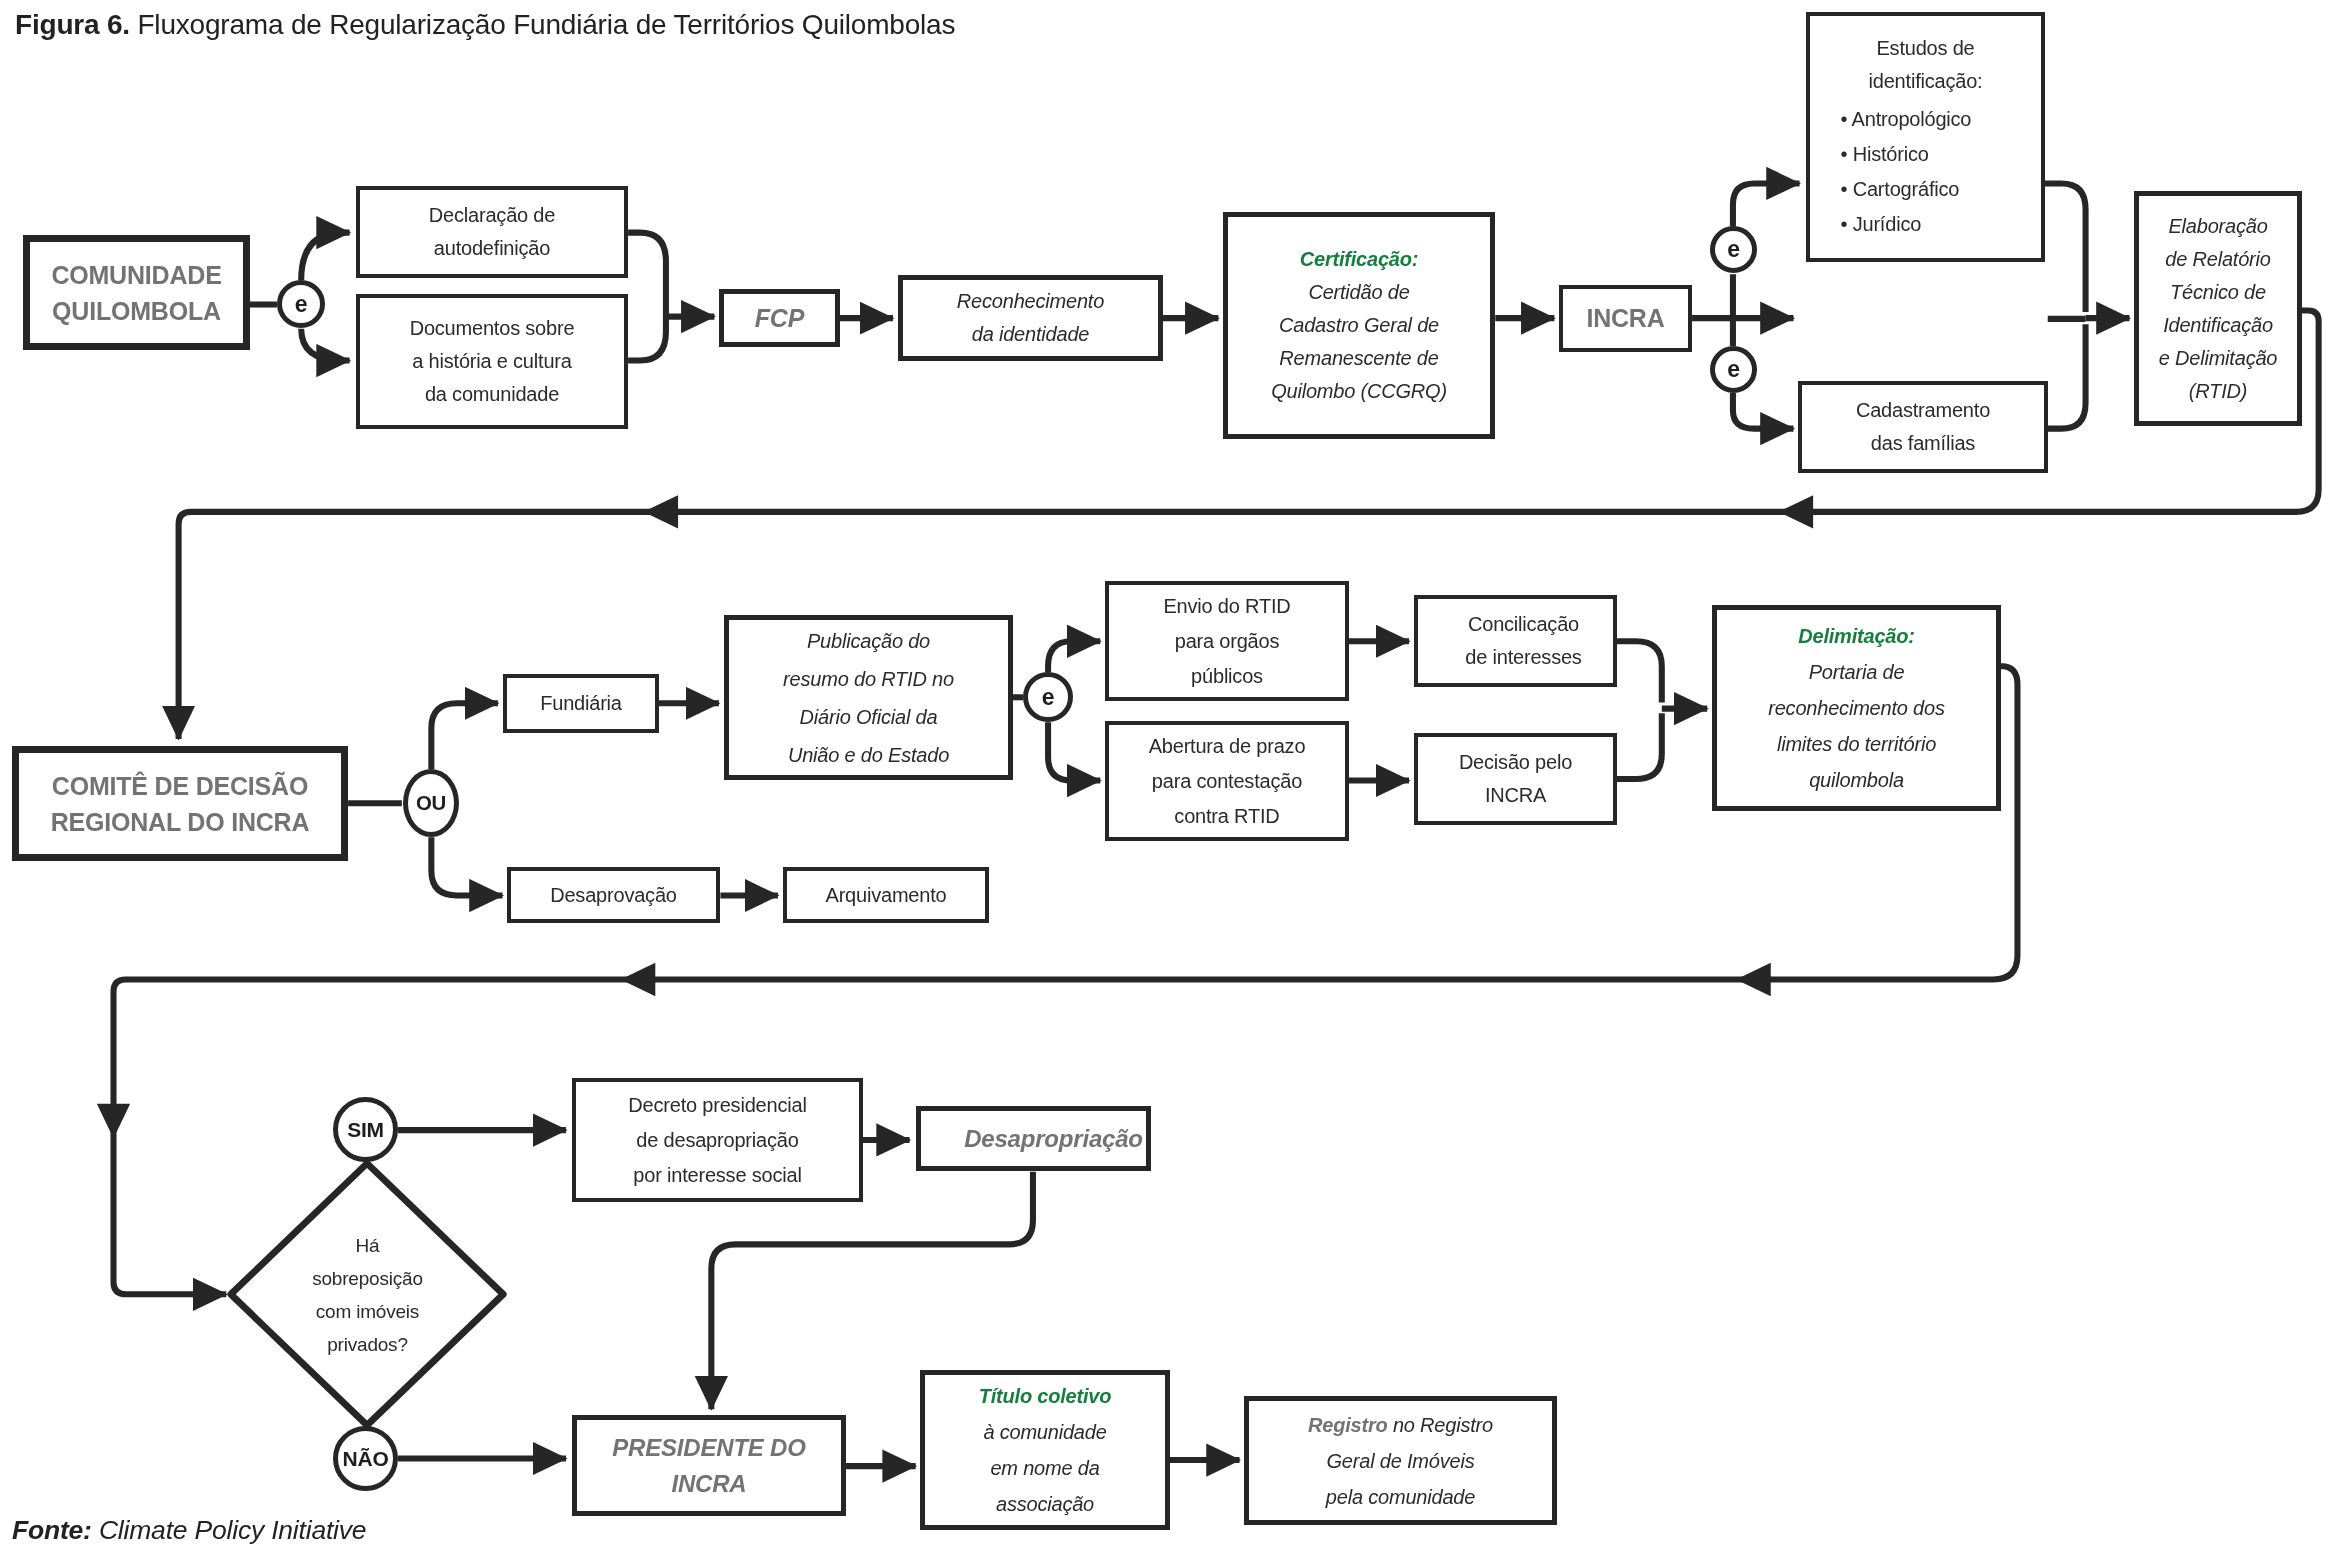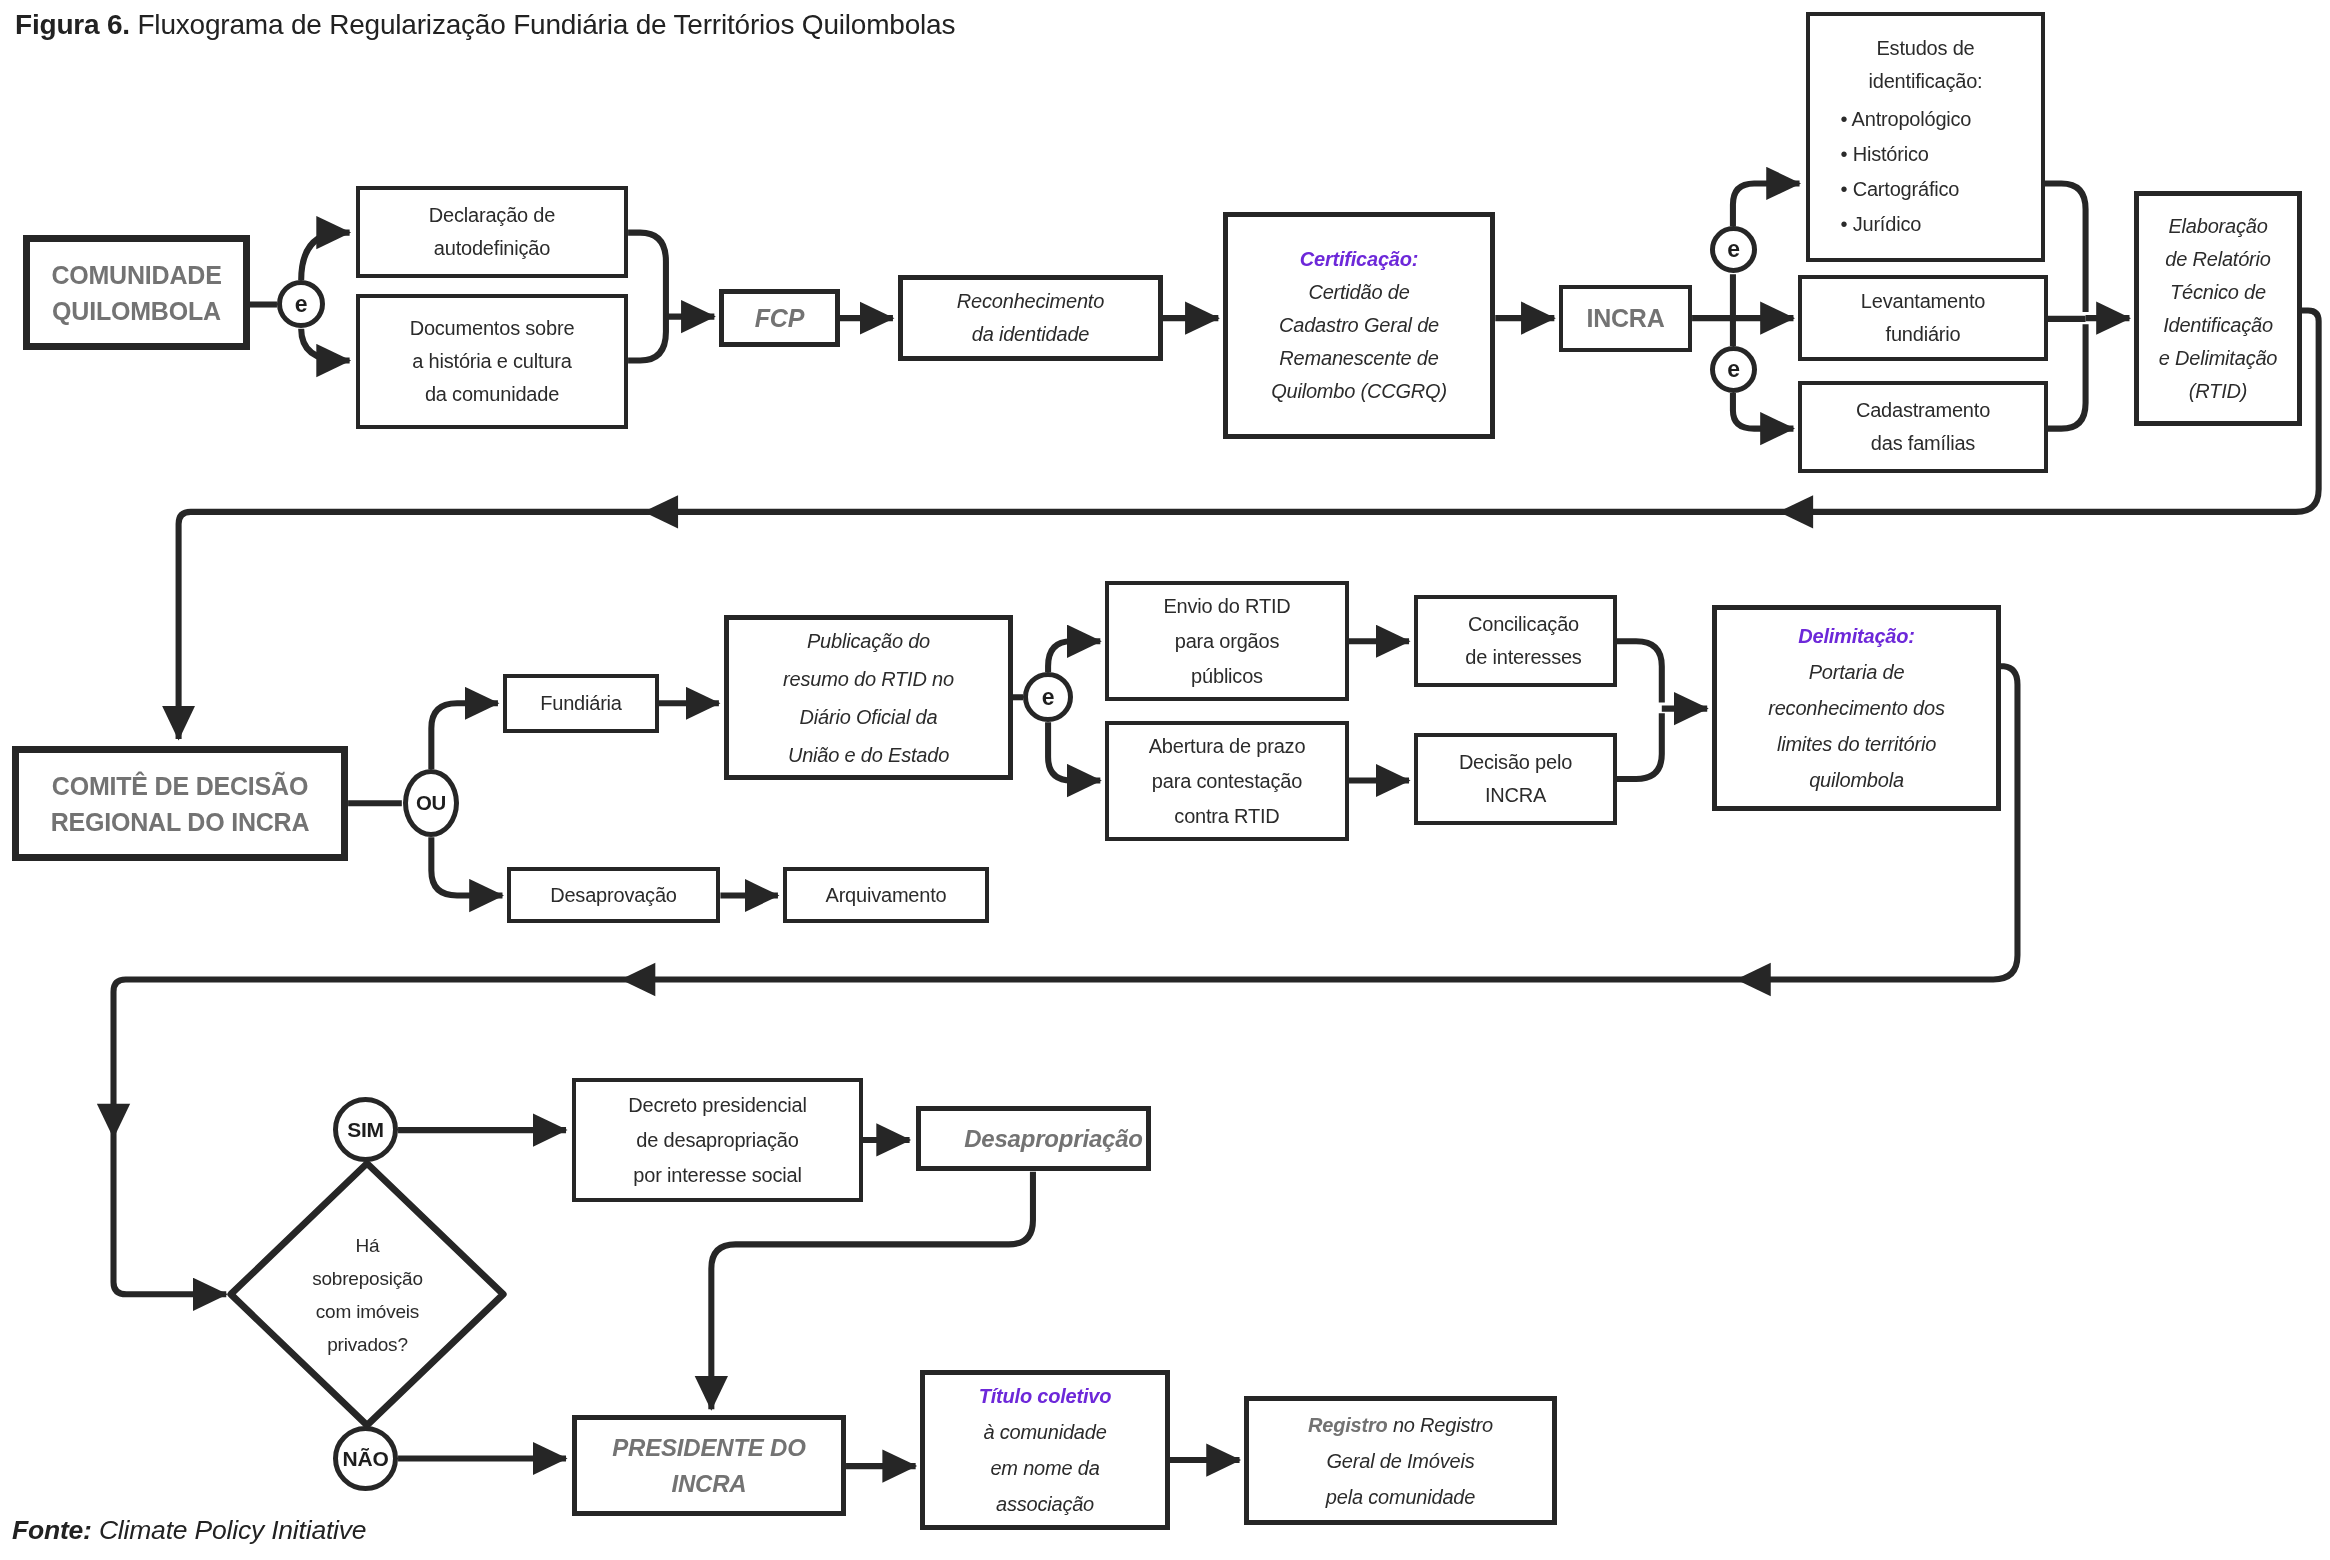--- a/index.html
+++ b/index.html
@@ -18,7 +18,7 @@
   .thick{border-width:7.6px;}
   .bold{font-weight:700;color:#737373;}
   .pre{white-space:pre-line;}
-  .btitle{font-weight:700;display:block;color:#6d28d9;}
+  .btitle{font-weight:700;display:block;color:#15803d;}
   .circle{
     position:absolute;box-sizing:border-box;background:#fff;border:5.3px solid #262626;
     border-radius:50%;display:flex;align-items:center;justify-content:center;

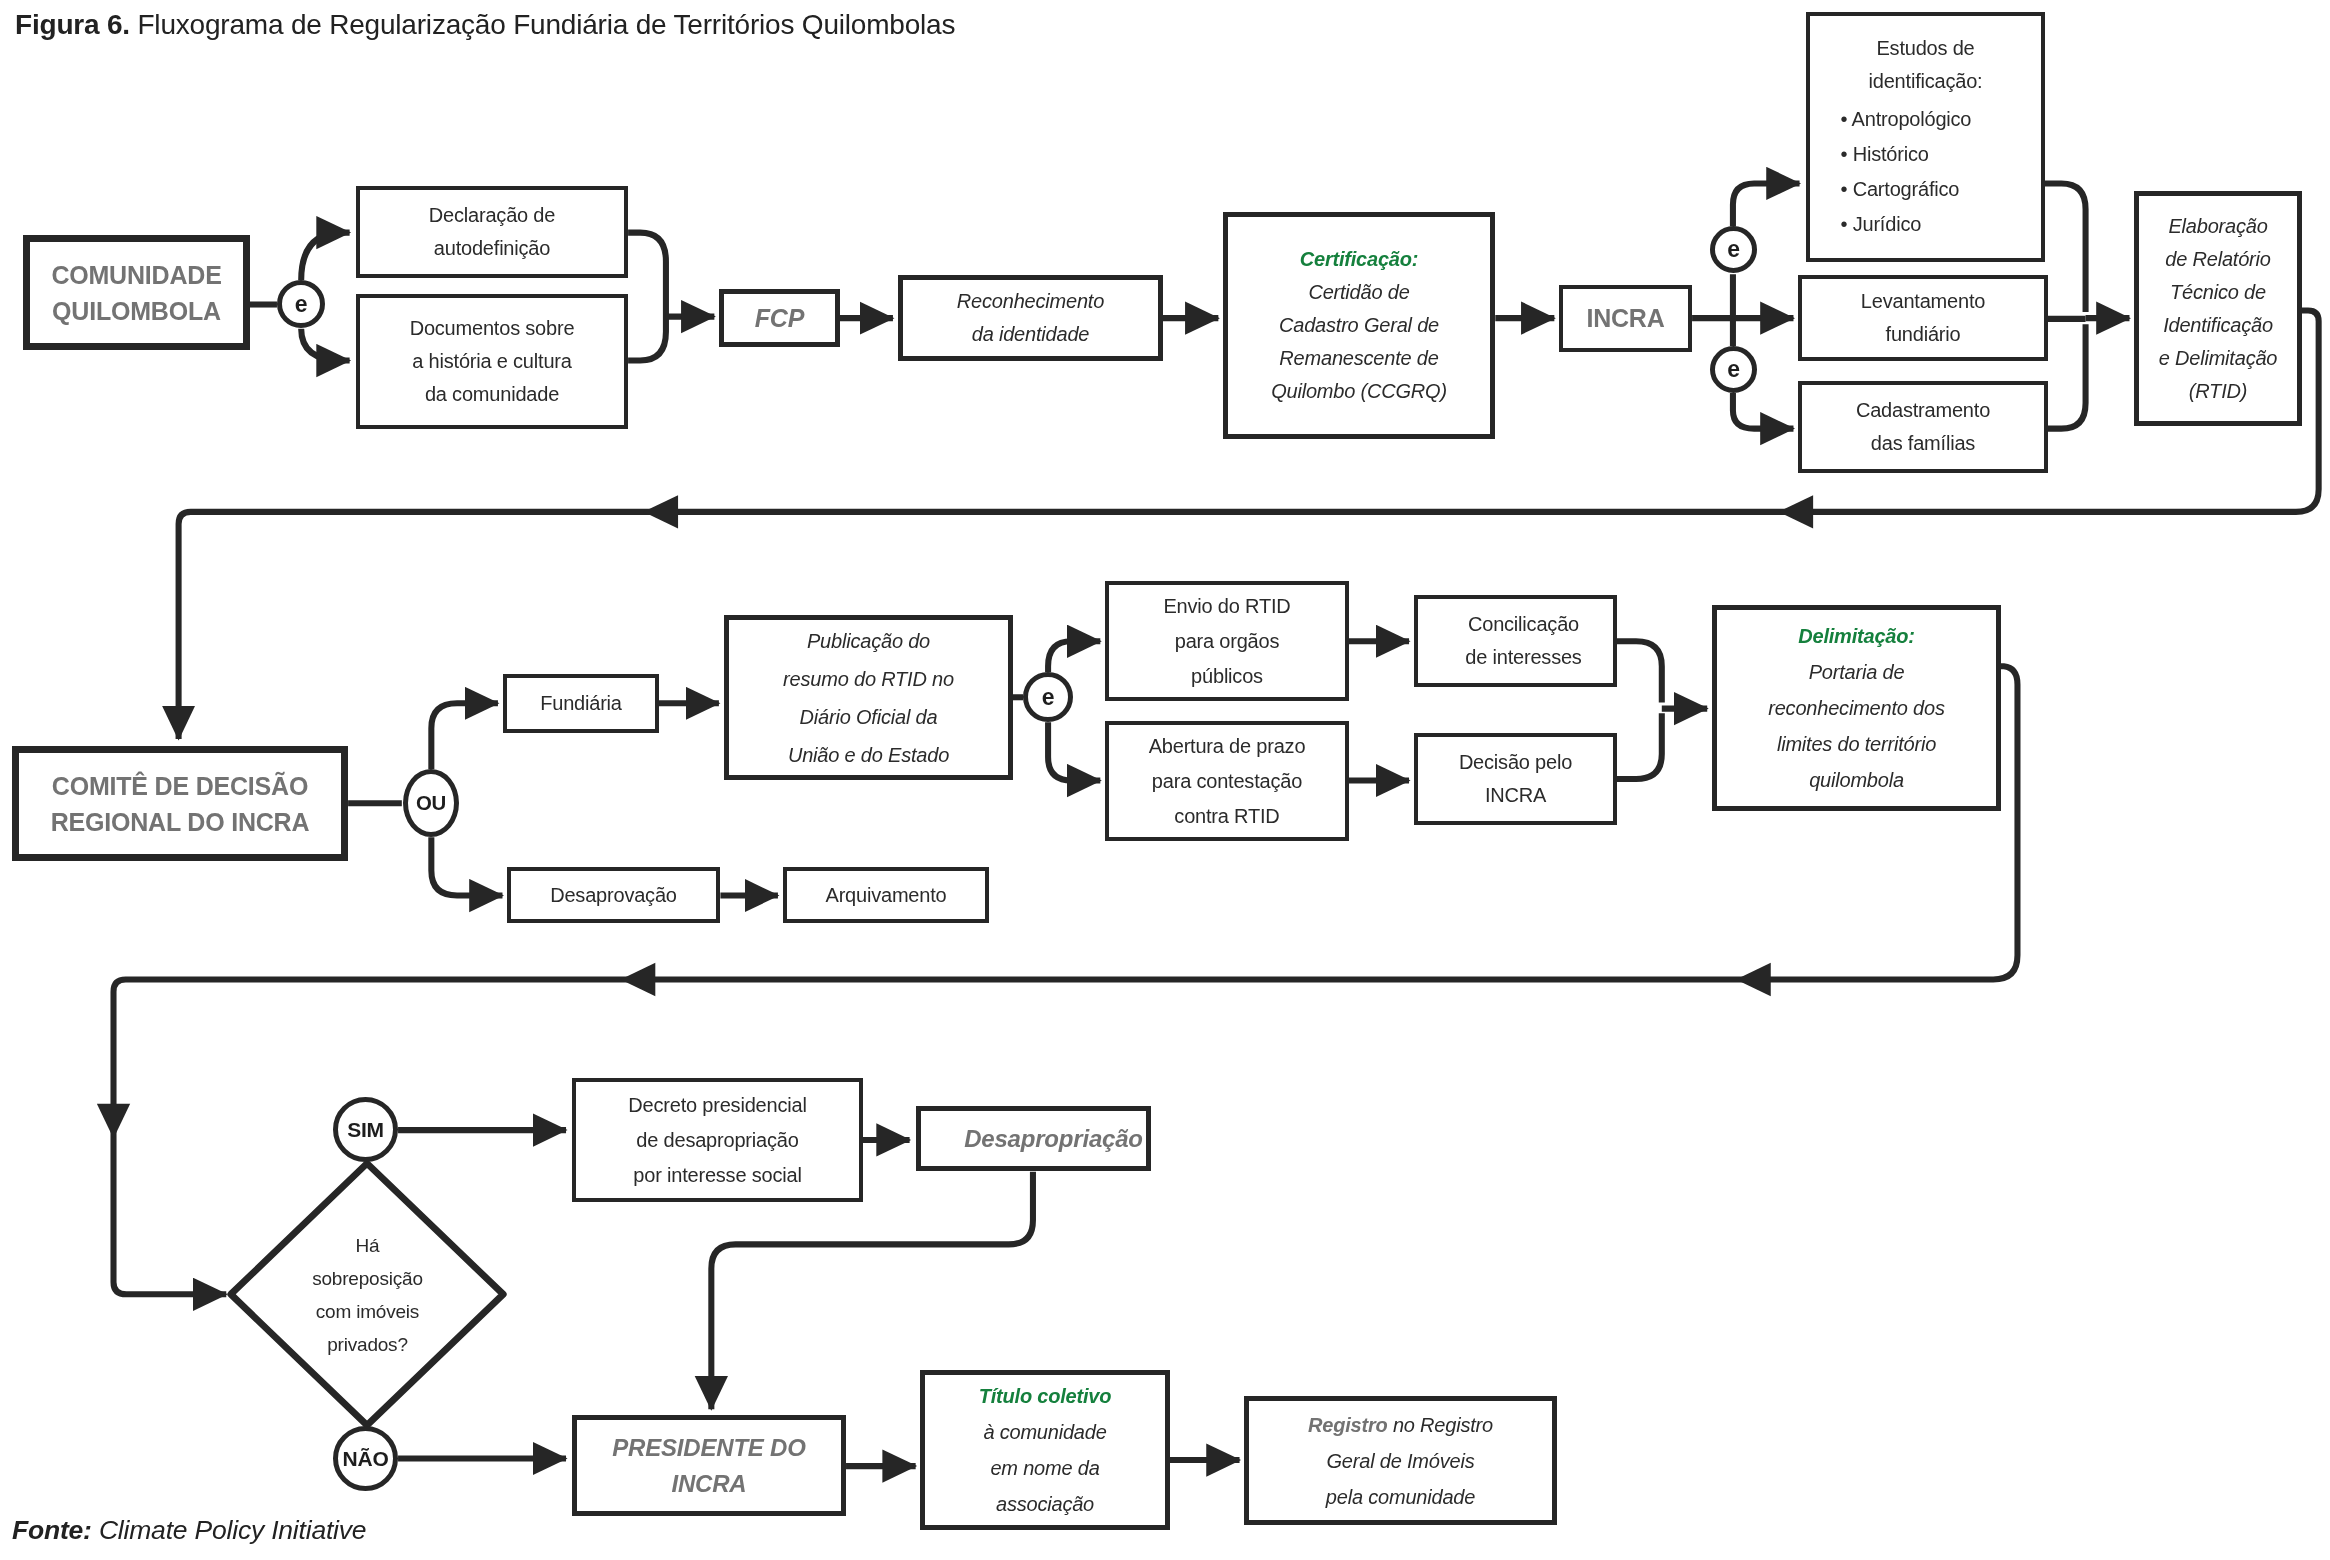--- a/index.html
+++ b/index.html
@@ -150,8 +150,6 @@
       </ul>
     </div>
   </div>
-  <div class="box pre" style="left:1798px;top:275px;width:250px;height:86px;">Levantamento
-fundiário</div>
   <div class="box pre" style="left:1798px;top:381px;width:250px;height:92px;">Cadastramento
 das famílias</div>
   <div class="box b7 pre" style="left:2134px;top:191px;width:168px;height:235px;">Elaboração

